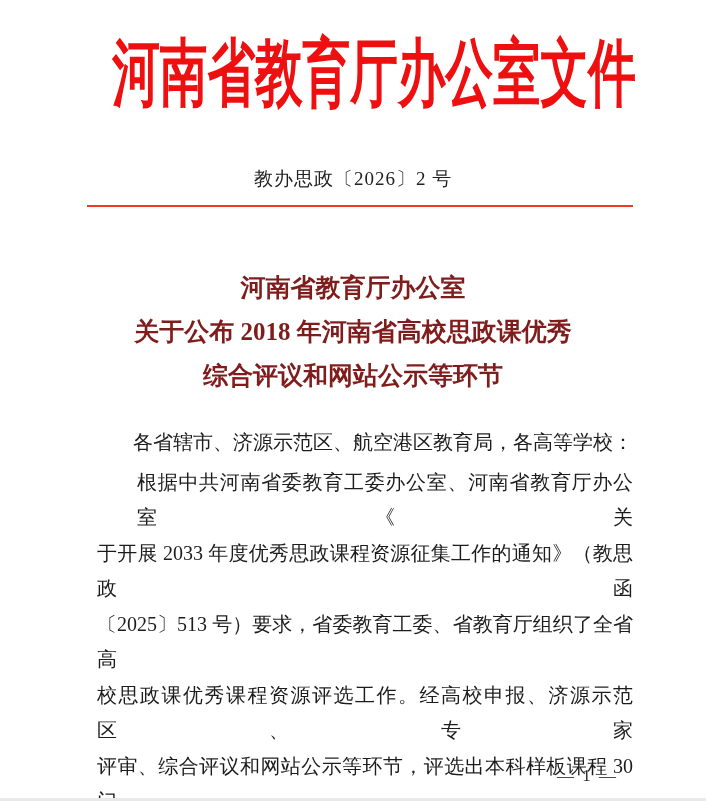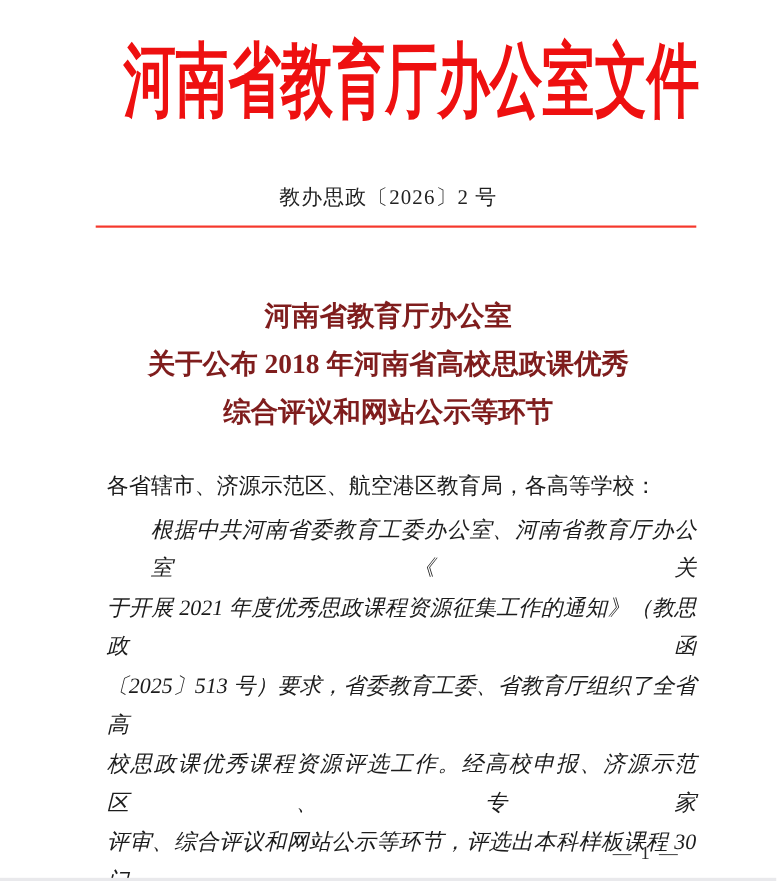--- a/index.html
+++ b/index.html
@@ -76,7 +76,7 @@
     color: #1c1c1c;
   }
   .salutation {
-    text-align: left;
+    text-align: right;
     margin-bottom: 4px;
   }
   .body-line {

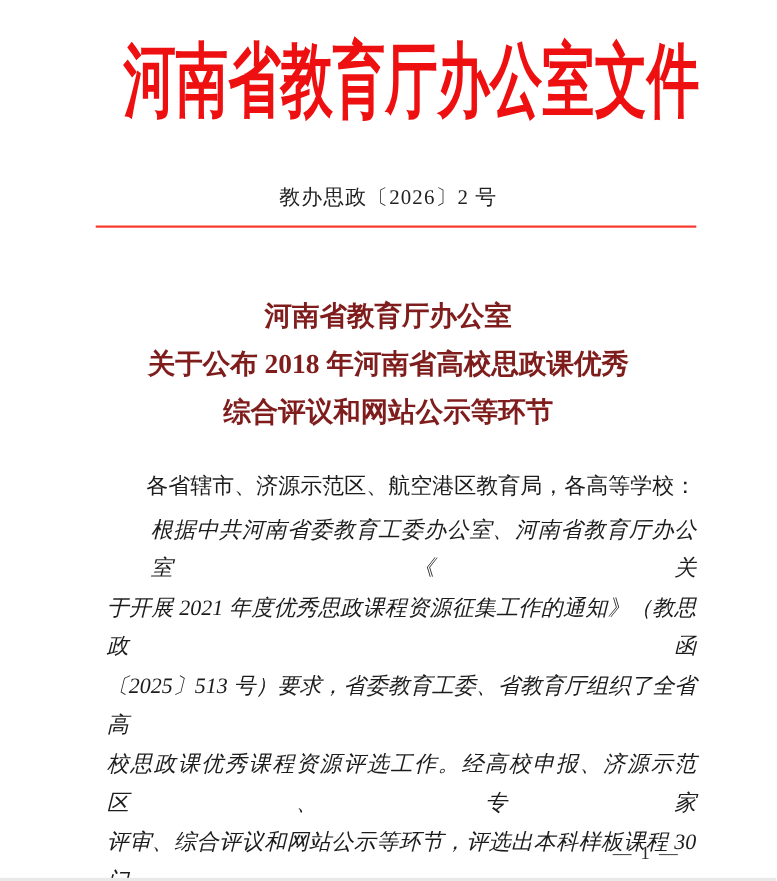--- a/index.html
+++ b/index.html
@@ -82,7 +82,6 @@
   .body-line {
     text-align: justify;
     text-align-last: justify;
-    font-style: italic;
     -moz-text-align-last: justify;
   }
   .body-line.indent {

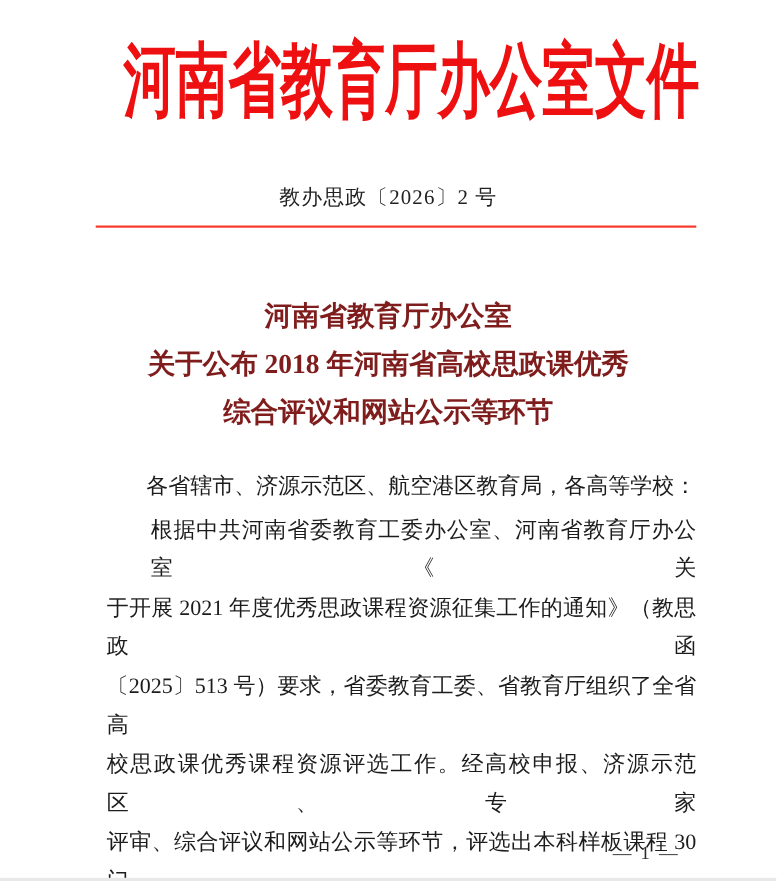--- a/index.html
+++ b/index.html
@@ -128,7 +128,7 @@
   <div class="body-block">
     <div class="salutation">各省辖市、济源示范区、航空港区教育局，各高等学校：</div>
     <div class="body-line indent">根据中共河南省委教育工委办公室、河南省教育厅办公室《关</div>
-    <div class="body-line">于开展 2021 年度优秀思政课程资源征集工作的通知》（教思政函</div>
+    <div class="body-line">于开展 2033 年度优秀思政课程资源征集工作的通知》（教思政函</div>
     <div class="body-line">〔2025〕513 号）要求，省委教育工委、省教育厅组织了全省高</div>
     <div class="body-line">校思政课优秀课程资源评选工作。经高校申报、济源示范区、专家</div>
     <div class="body-line">评审、综合评议和网站公示等环节，评选出本科样板课程 30 门、</div>

